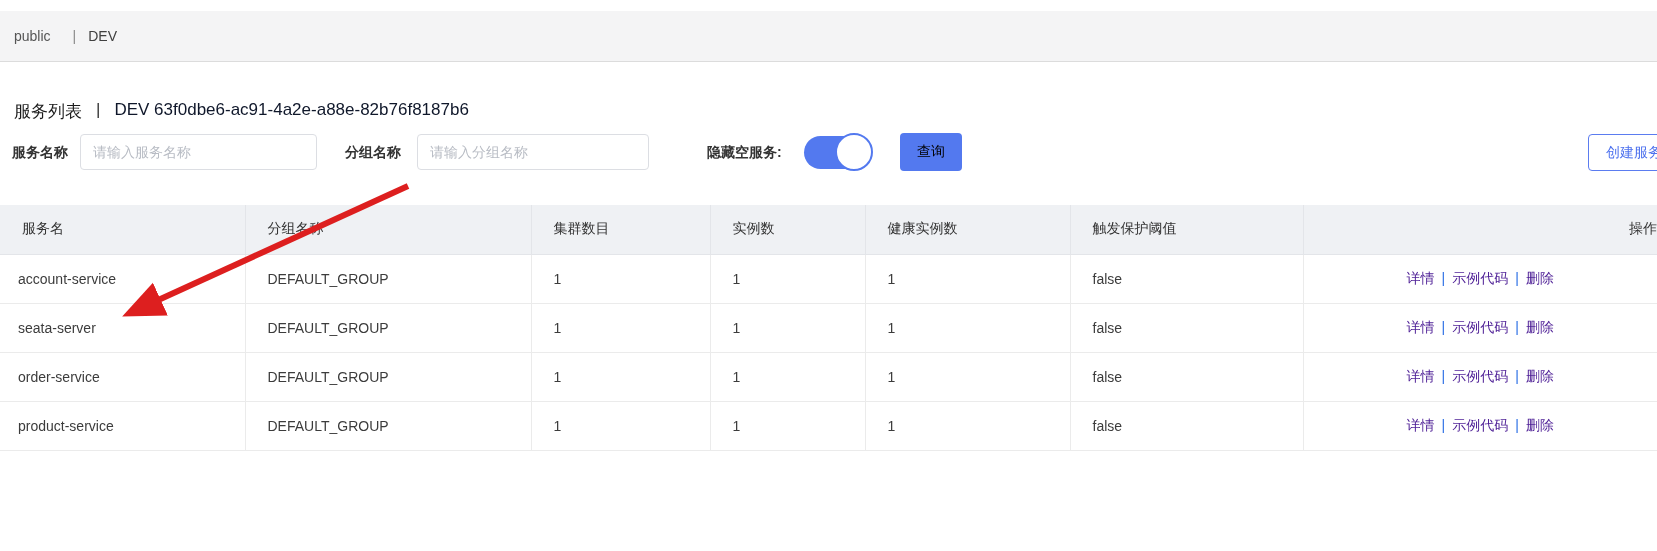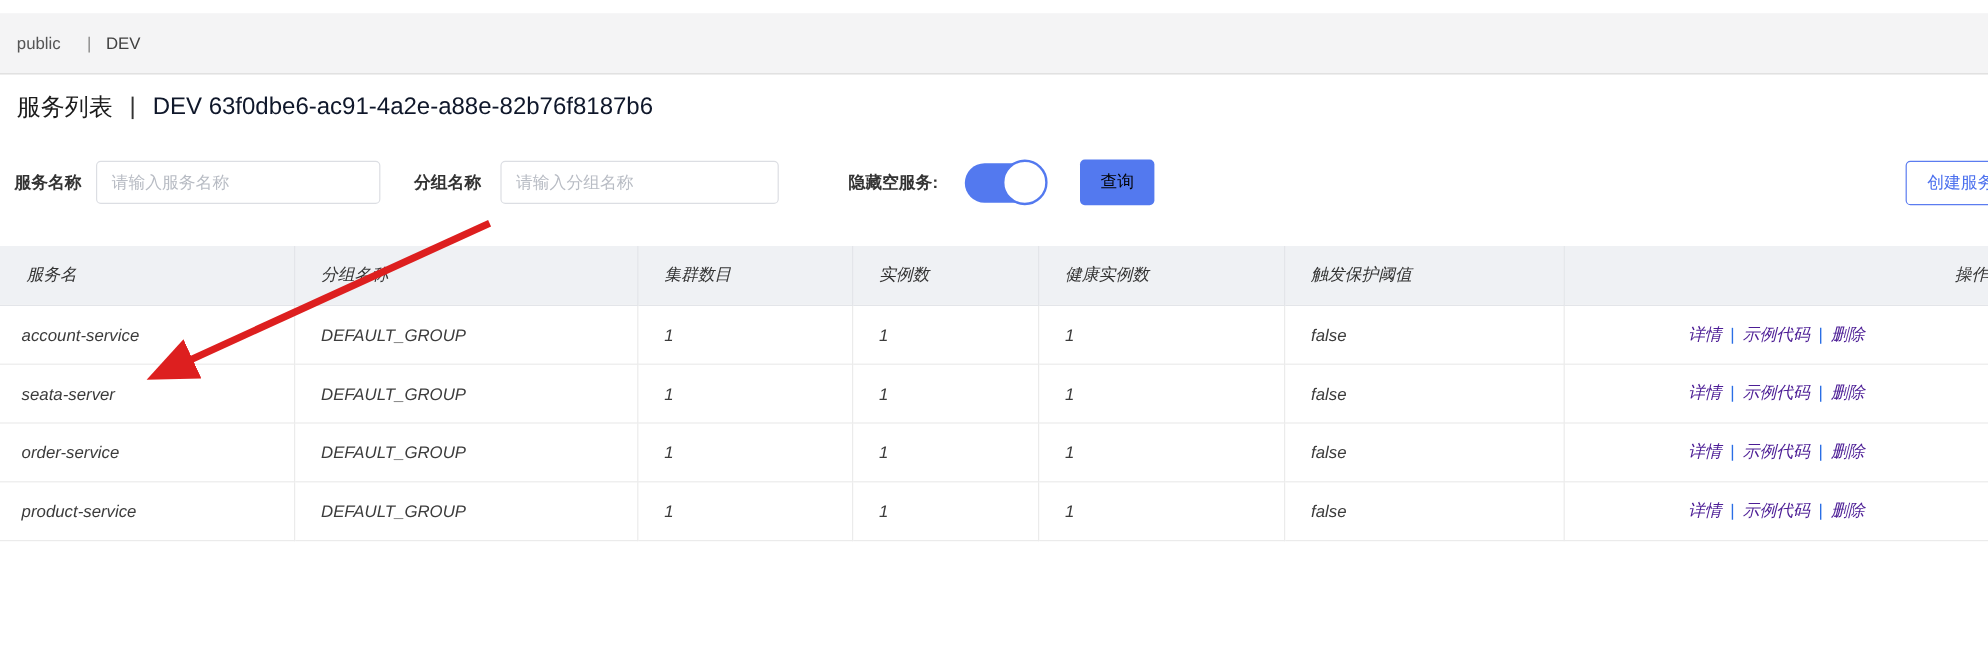--- a/index.html
+++ b/index.html
@@ -20,8 +20,8 @@
   .ns-item.active { color:#404040; }
   
   .page-title {
-    position:absolute; left:14px; top:76px; font-size:20px; color:#1b1b1b;
-    display:flex; align-items:center; white-space:nowrap;
+    position:absolute; left:14px; top:100px; font-size:17px; color:#1b1b1b;
+    display:flex; align-items:flex-start; white-space:nowrap;
   }
   .title-sep { margin:0 14px; color:#333; }
   .title-sub { color:#0f172a; }

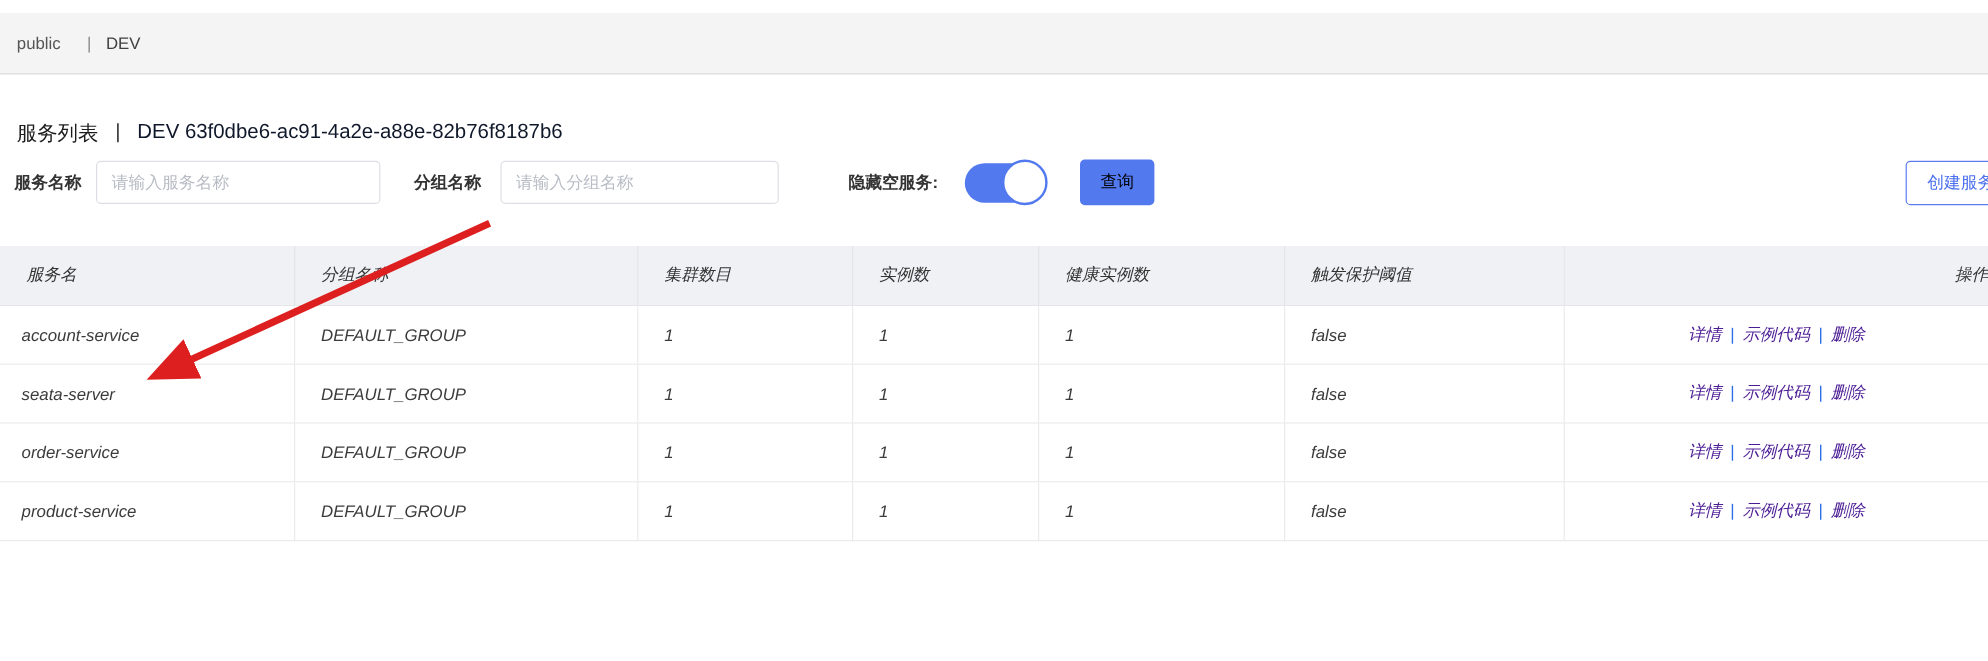--- a/index.html
+++ b/index.html
@@ -63,7 +63,7 @@
   
   .svc-table {
     position:absolute; left:0; top:205px; width:1657px;
-    border-collapse:collapse; table-layout:fixed; font-size:14px; color:#333;font-style:italic;
+    border-collapse:collapse; table-layout:fixed; font-size:14px; color:#333;
   }
   .svc-table th {
     height:49px; background:#eff1f4; font-weight:normal; text-align:left;

